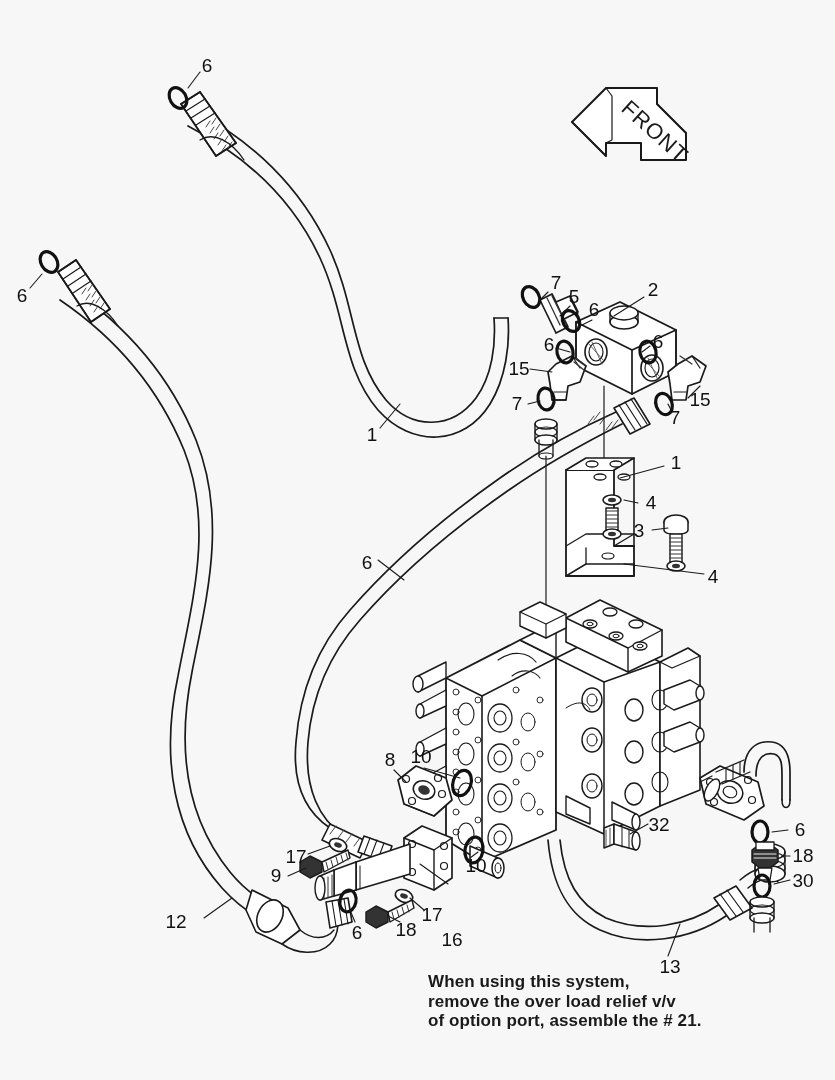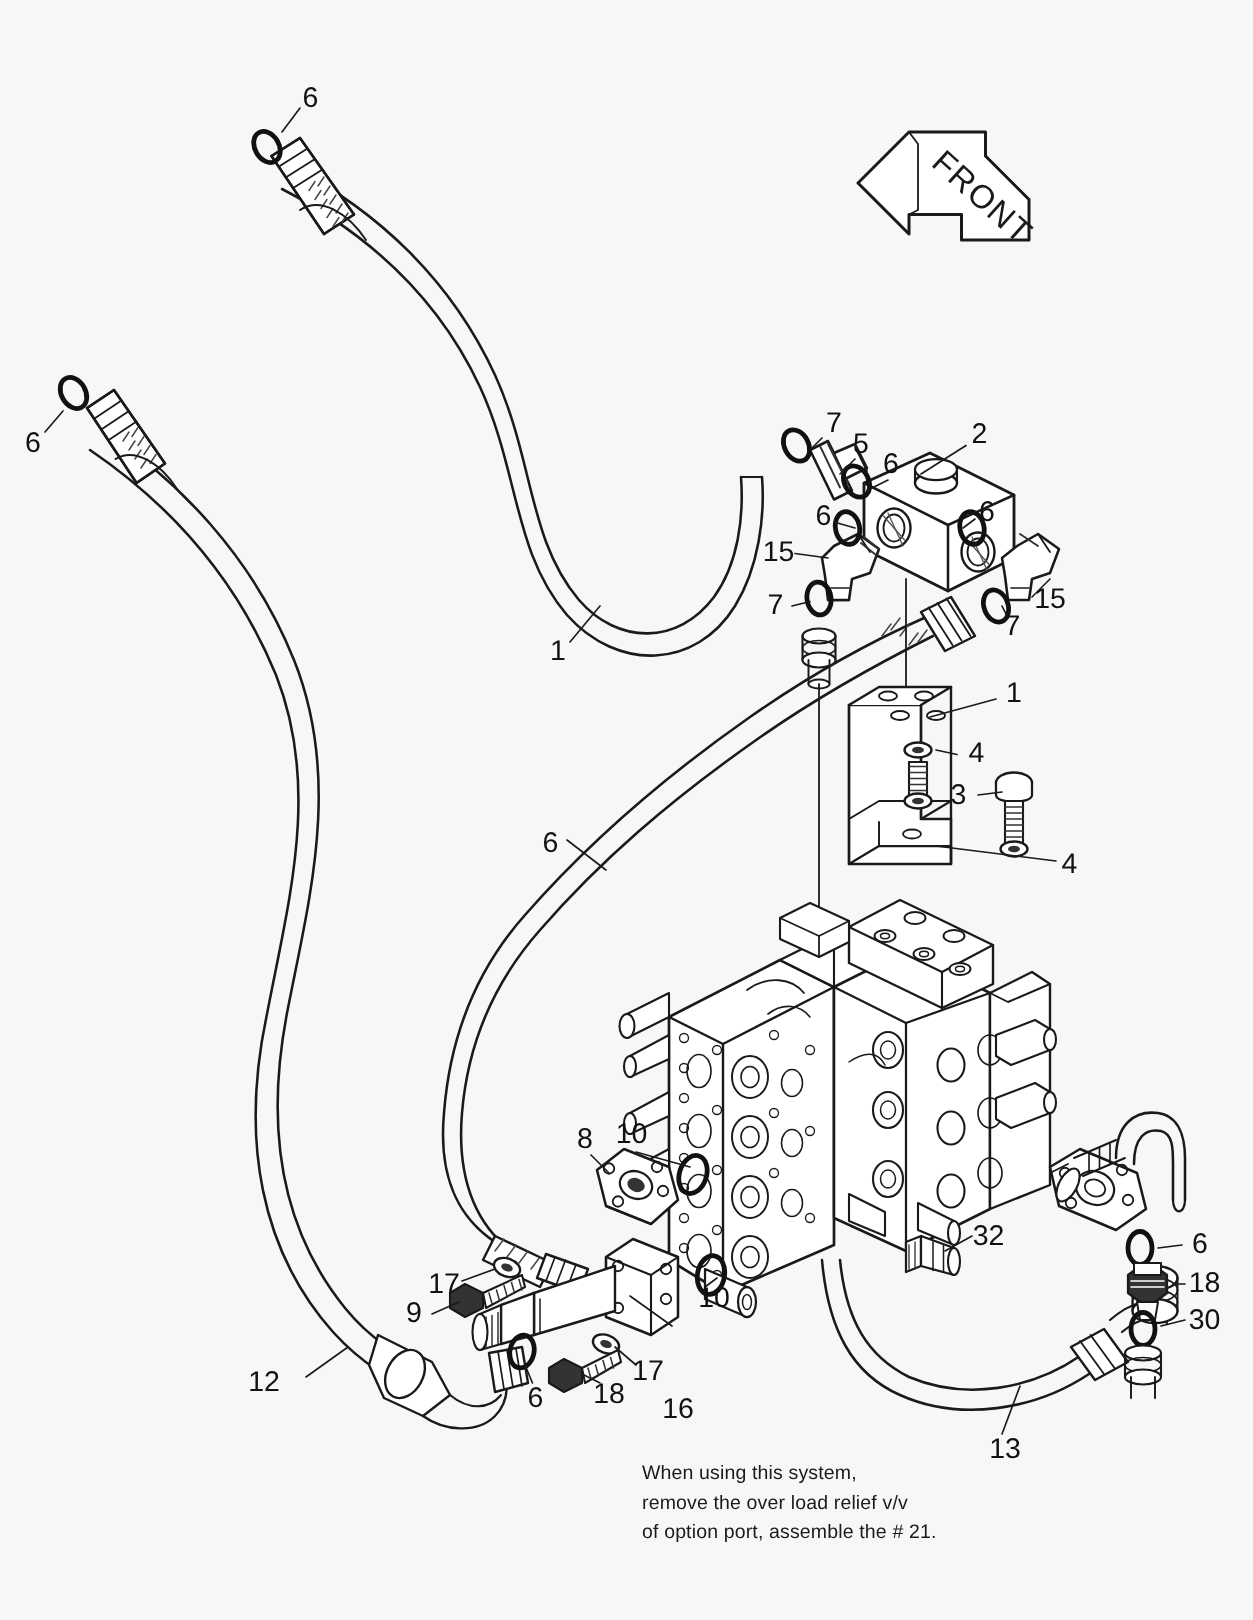--- a/index.html
+++ b/index.html
@@ -6,7 +6,7 @@
   body{width:835px;height:1080px;overflow:hidden;font-family:"Liberation Sans",sans-serif;}
   #stage{position:relative;width:835px;height:1080px;background:#f7f7f7;}
   #art{position:absolute;left:0;top:0;width:835px;height:1080px;}
-  .note{position:absolute;left:428px;top:972px;font-size:13px;line-height:19.5px;color:#1a1a1a;white-space:pre-line;letter-spacing:.1px;}
+  .note{position:absolute;left:428px;top:972px;font-size:17px;line-height:19.5px;color:#1a1a1a;white-space:pre-line;letter-spacing:.1px;font-weight:bold;}
   .lbl{position:absolute;font-size:19px;color:#111;font-family:"Liberation Sans",sans-serif;transform:translate(-50%,-50%);}
 </style>
 </head>

